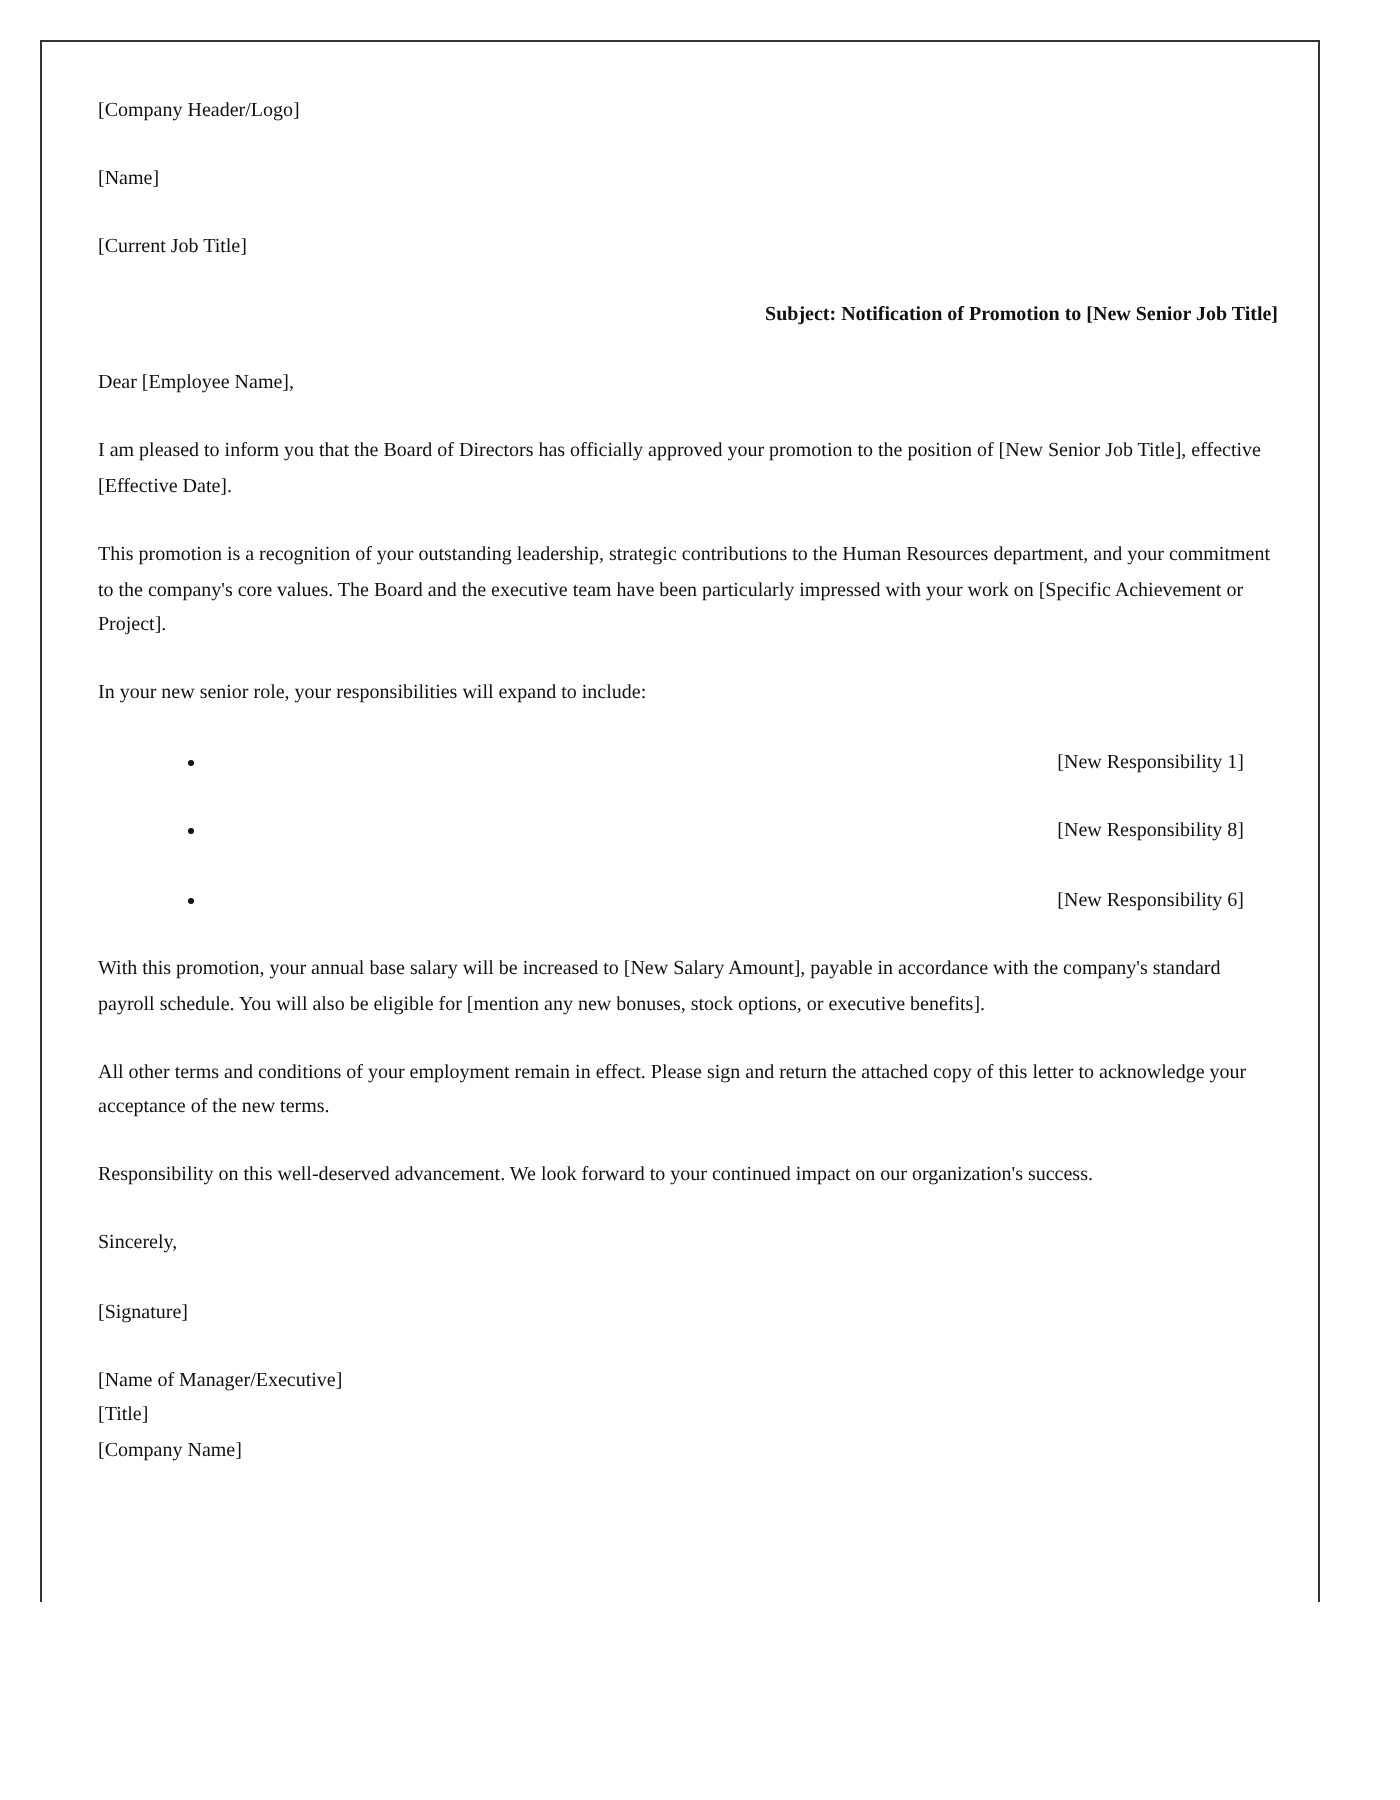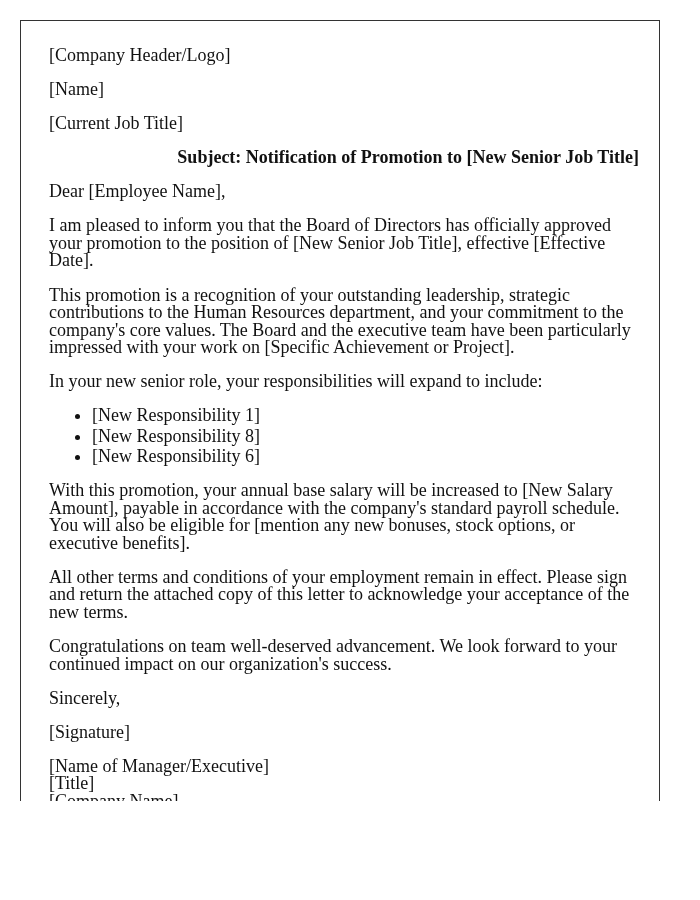--- a/index.html
+++ b/index.html
@@ -18,7 +18,7 @@
       position: absolute;
       left: 28px; top: 26px; right: 20px;
       font-family: "Liberation Serif", "DejaVu Serif", serif;
-      font-size: 18px;
+      font-size: 10px;
       line-height: 17.5px;
       color: #111;
     }

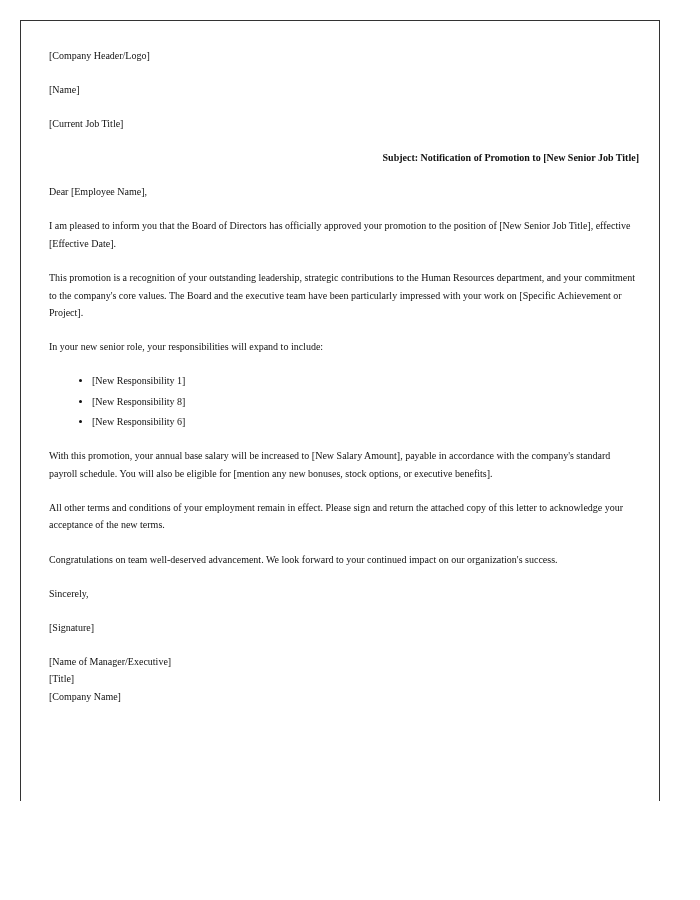--- a/index.html
+++ b/index.html
@@ -27,7 +27,7 @@
     .block { margin: 0 0 16.6px 0; }
     .subject { font-weight: bold; text-align: right; }
     ul { margin: 0 0 16.6px 0; padding-left: 40px; }
-    ul li { margin: 3px; }
+    ul li { margin: 17px; text-align: right; }
   </style>
 </head>
 <body>

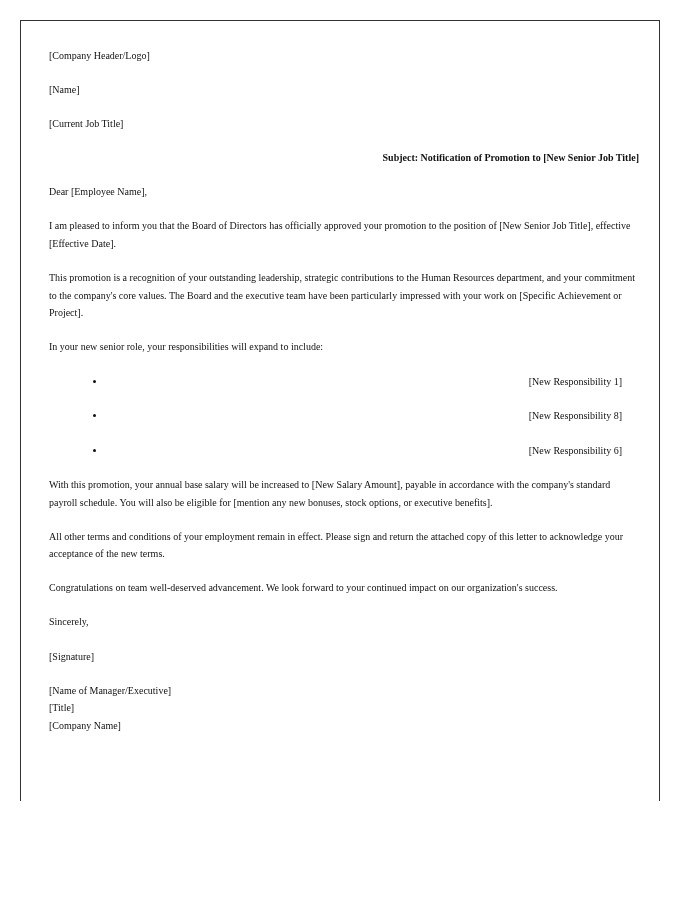--- a/index.html
+++ b/index.html
@@ -56,7 +56,7 @@
 
     <p>With this promotion, your annual base salary will be increased to [New Salary Amount], payable in accordance with the company's standard payroll schedule. You will also be eligible for [mention any new bonuses, stock options, or executive benefits].</p>
     <p>All other terms and conditions of your employment remain in effect. Please sign and return the attached copy of this letter to acknowledge your acceptance of the new terms.</p>
-    <p>Congratulations on team well-deserved advancement. We look forward to your continued impact on our organization's success.</p>
+    <p>Responsibility on this well-deserved advancement. We look forward to your continued impact on our organization's success.</p>
 
     <p>Sincerely,</p>
     <p>[Signature]</p>

